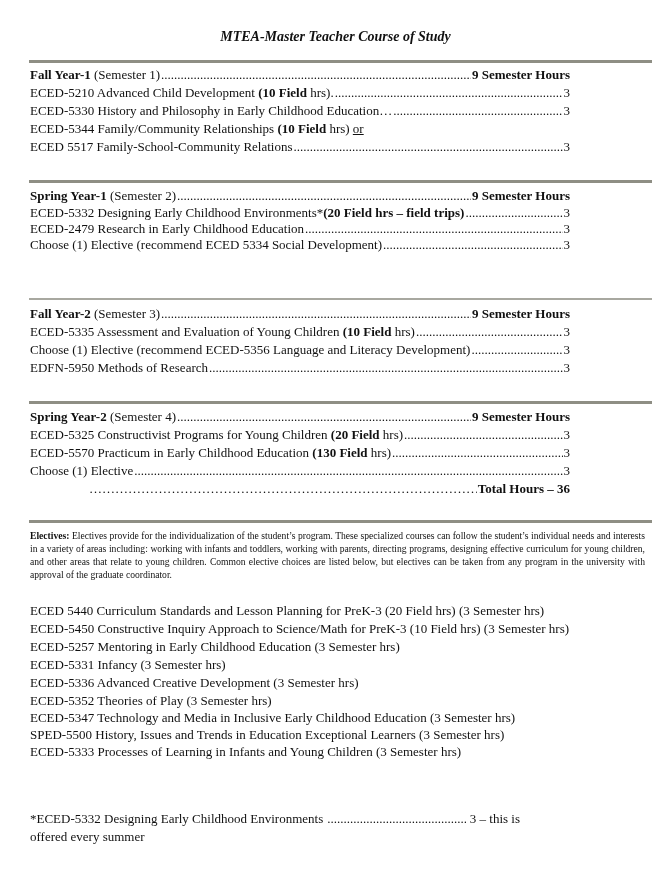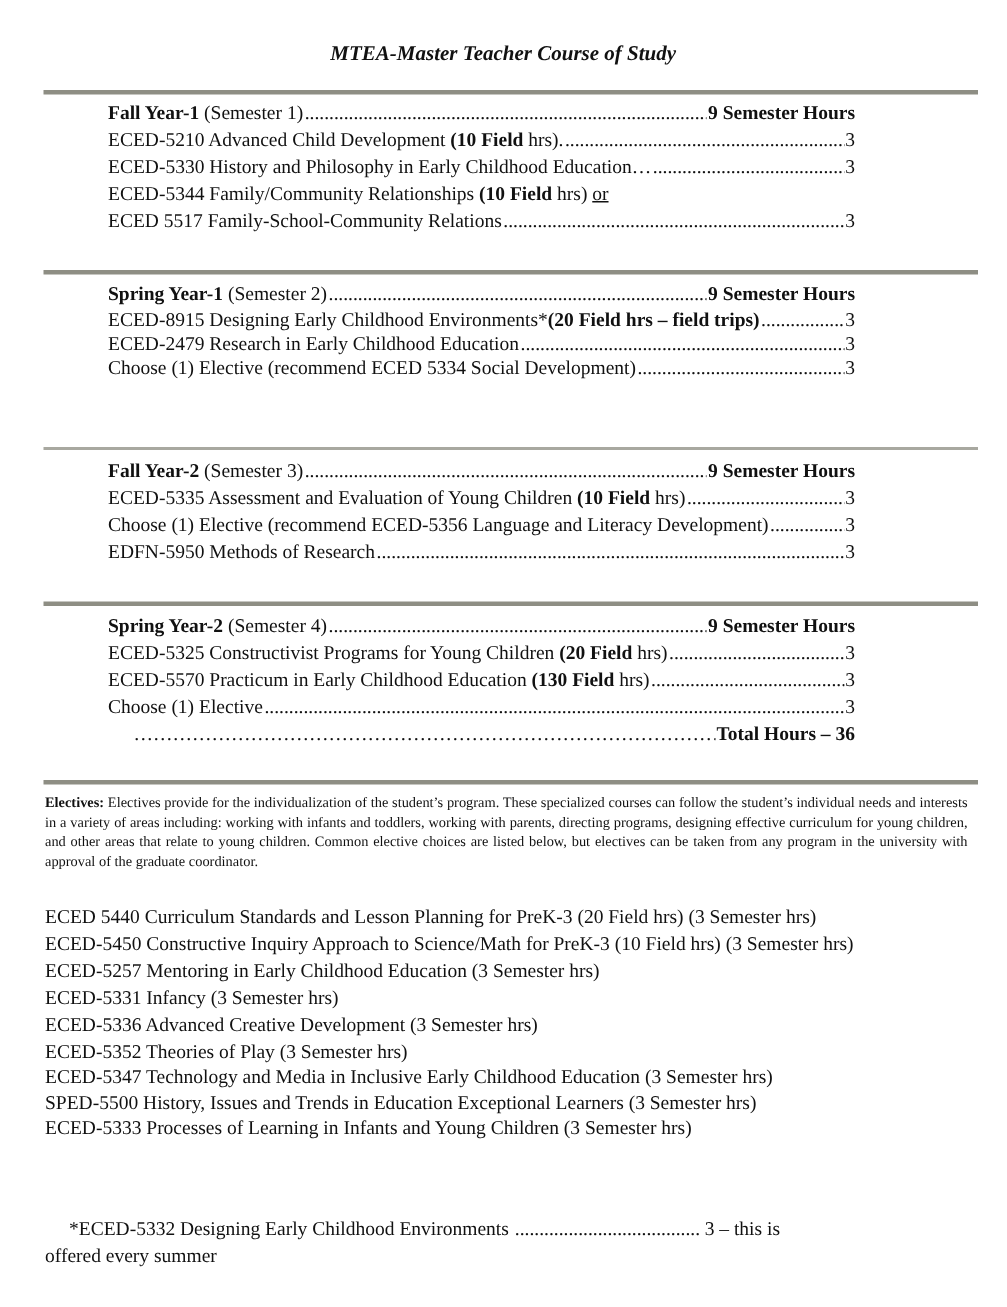--- a/index.html
+++ b/index.html
@@ -23,7 +23,7 @@
       font-size: 13px; line-height: 18px; height: 18px;
     }
     .row.tight { line-height: 16px; height: 16px; }
-    .row .label { flex: 0 0 auto; margin-left: 42px; }
+    .row .label { flex: 0 0 auto; }
     .row .dots {
       flex: 1 1 auto; overflow: hidden; margin: 0 1px;
       position: relative; top: 0;

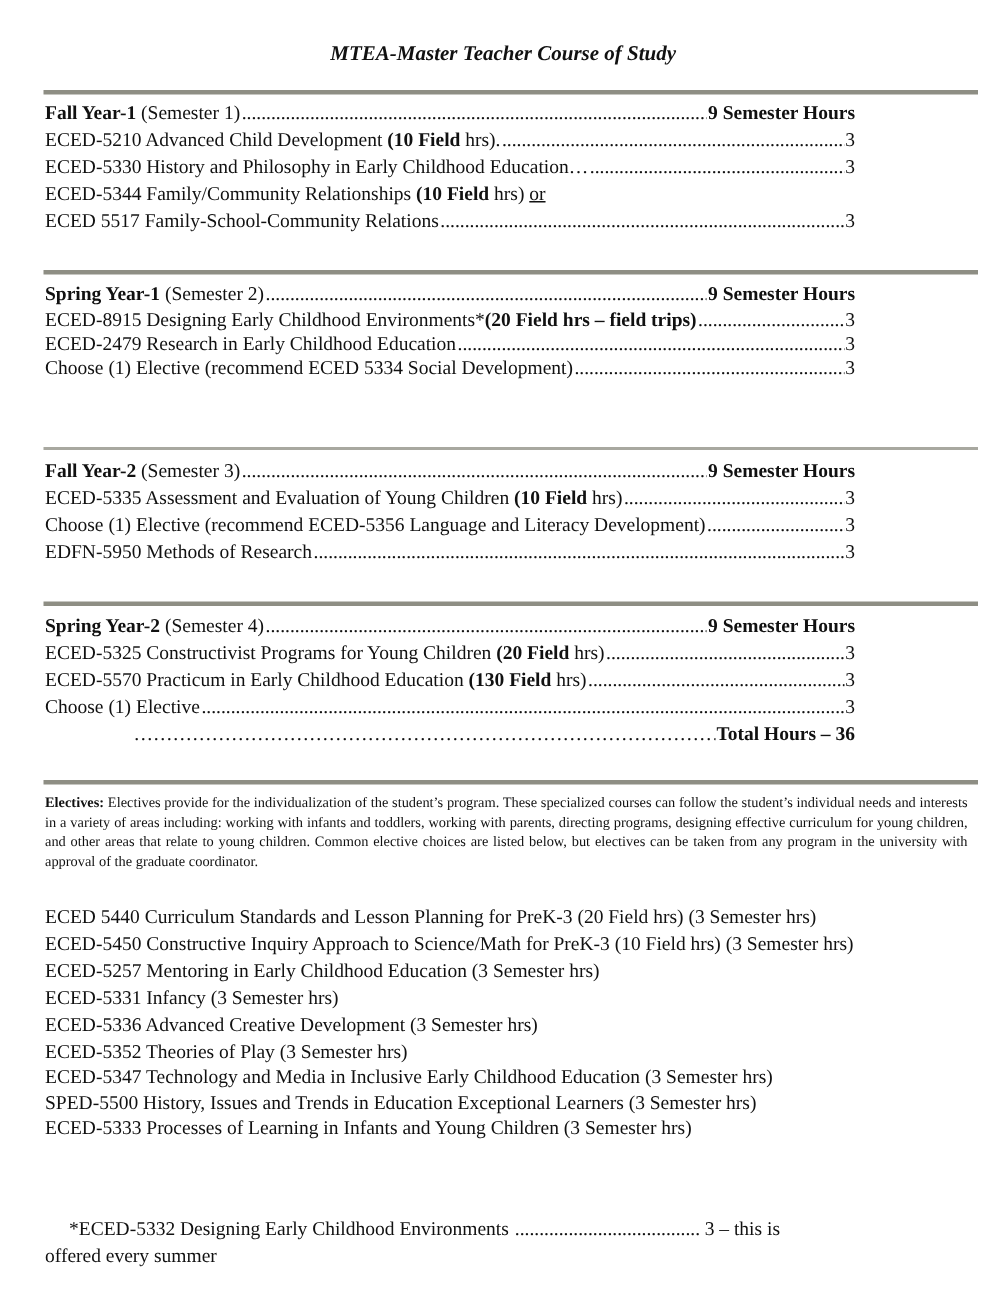--- a/index.html
+++ b/index.html
@@ -99,7 +99,7 @@
     <span class="value">9 Semester Hours</span>
   </div>
   <div class="row tight">
-    <span class="label"><span>ECED-8915 Designing Early Childhood Environments*</span><b>(20 Field</b><b> hrs – field trips)</b></span>
+    <span class="label"><span>ECED-5332 Designing Early Childhood Environments*</span><b>(20 Field</b><b> hrs – field trips)</b></span>
     <span class="dots"></span>
     <span class="value">3</span>
   </div>

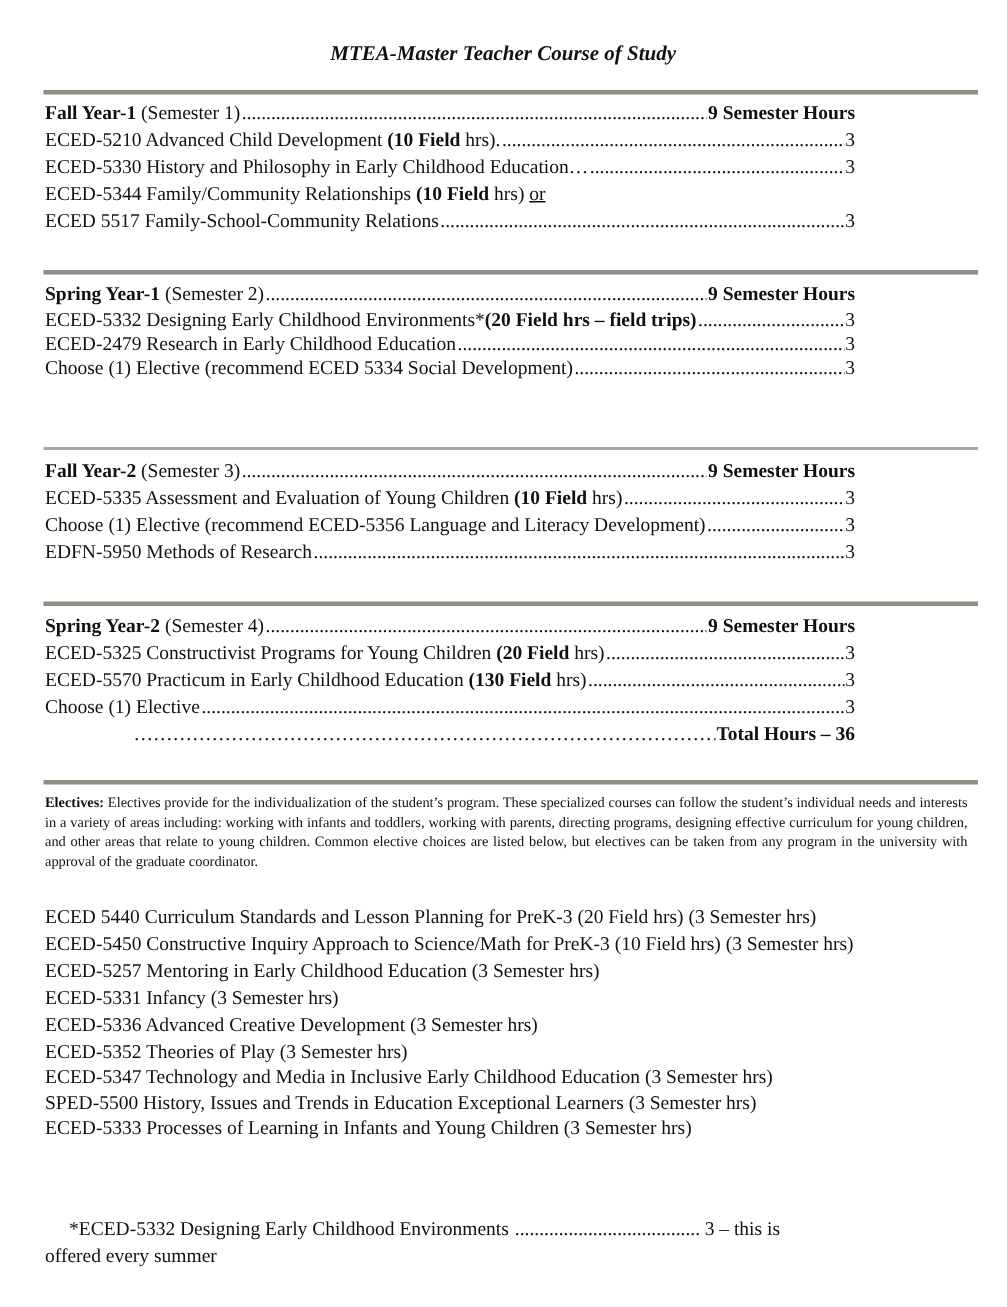--- a/index.html
+++ b/index.html
@@ -53,7 +53,7 @@
       position: absolute; top: 810px; left: 30px; width: 490px;
       font-size: 13px; line-height: 18px;
     }
-    .footnote .line1 { display: flex; white-space: nowrap; margin-left: 16px; }
+    .footnote .line1 { display: flex; white-space: nowrap; }
     .footnote .dots { flex: 1 1 auto; overflow: hidden; margin: 0 4px; }
     .footnote .dots::after {
       content: "...........................................................................................................................";

